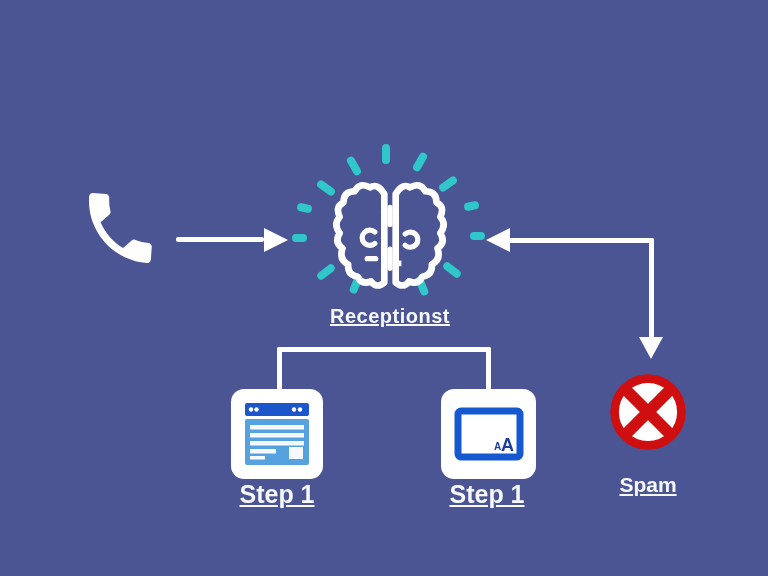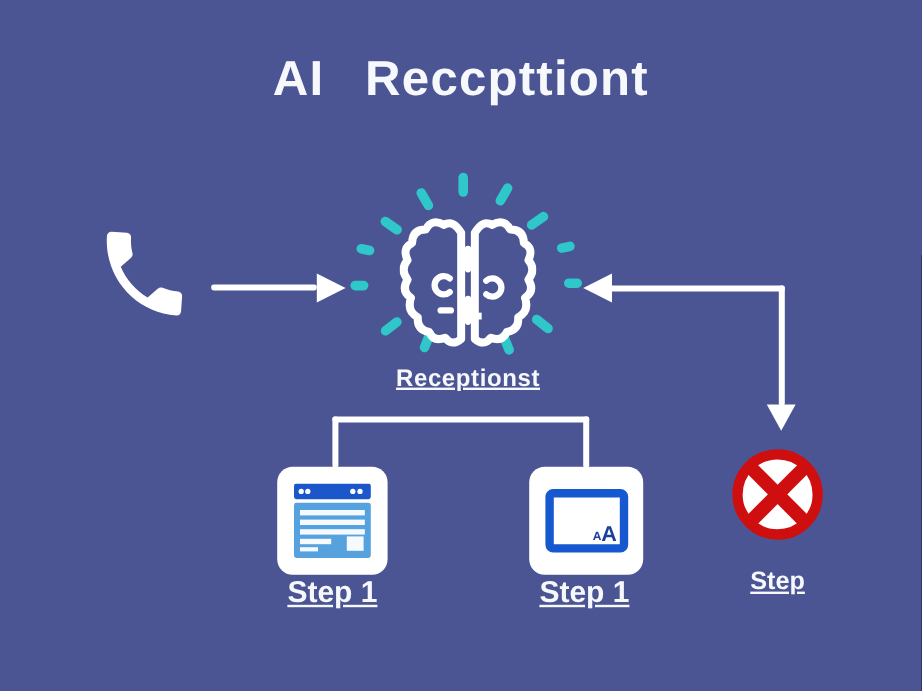--- a/index.html
+++ b/index.html
@@ -53,10 +53,6 @@
 
 <div class="canvas">
 
-  <h1 class="title">
-    <span>AI</span>
-    <span>Reccpttiont</span>
-  </h1>
 
   <svg class="phone-svg" width="88" height="88" viewBox="0 0 24 24">
     <path class="fill-white" d="M6.62 10.79c1.44 2.83 3.76 5.14 6.59 6.59l2.2-2.2c.27-.27.67-.36 1.02-.24 1.12.37 2.33.57 3.57.57.55 0 1 .45 1 1V20c0 .55-.45 1-1 1-9.39 0-17-7.61-17-17 0-.55.45-1 1-1h3.5c.55 0 1 .45 1 1 0 1.25.2 2.45.57 3.57.11.35.03.74-.25 1.02l-2.2 2.2z"></path>

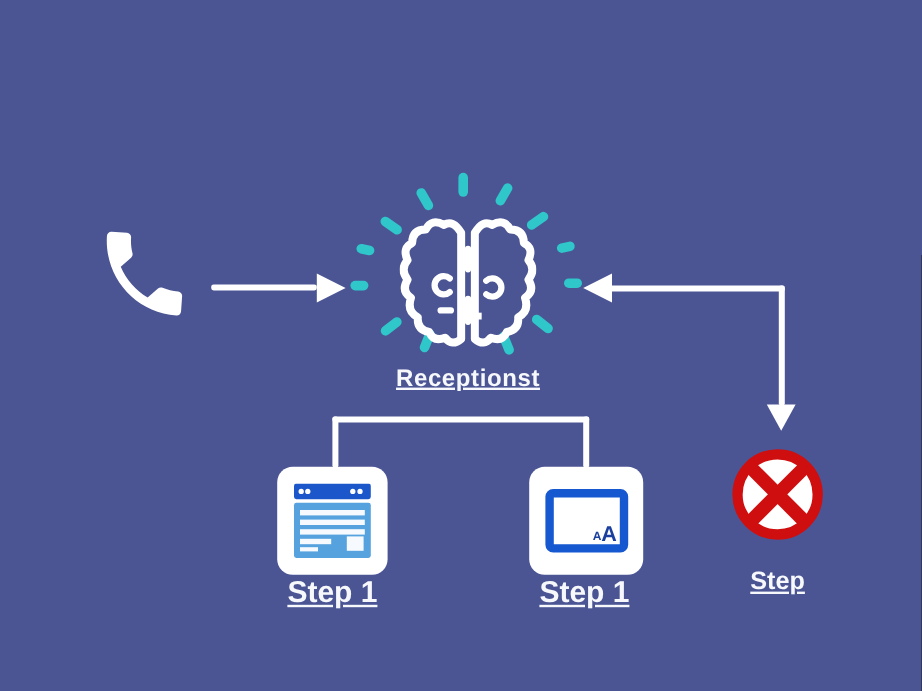--- a/index.html
+++ b/index.html
@@ -130,7 +130,7 @@
     <line x1="19" y1="19" x2="69" y2="69" class="spam-x"></line>
     <line x1="69" y1="19" x2="19" y2="69" class="spam-x"></line>
   </svg>
-  <div class="lbl spam-lbl">Step</div>
+  <div class="lbl spam-lbl">Spam</div>
 
 </div>
 

